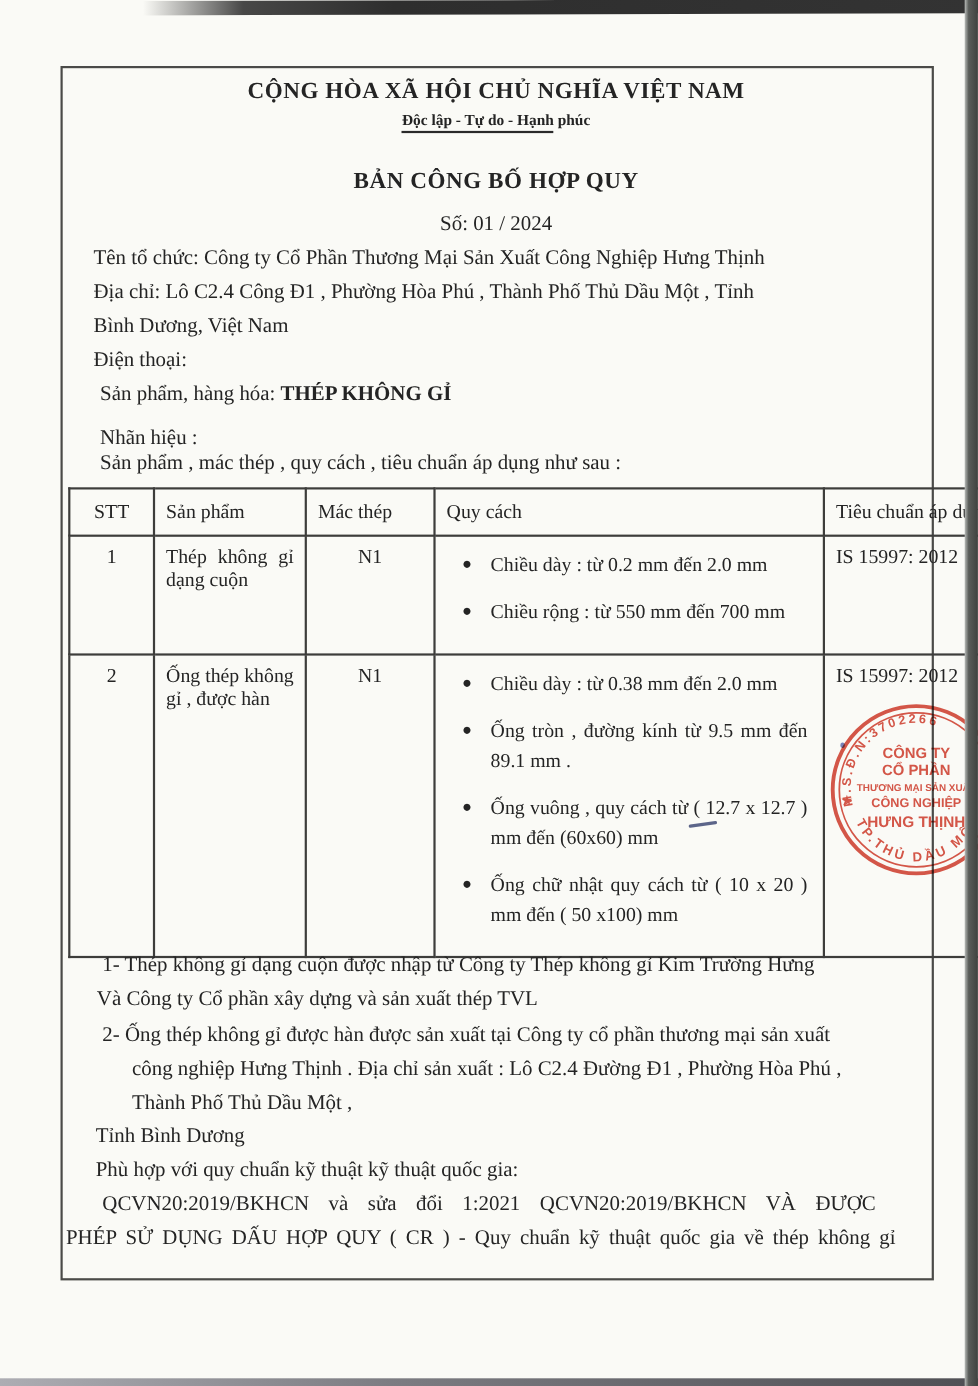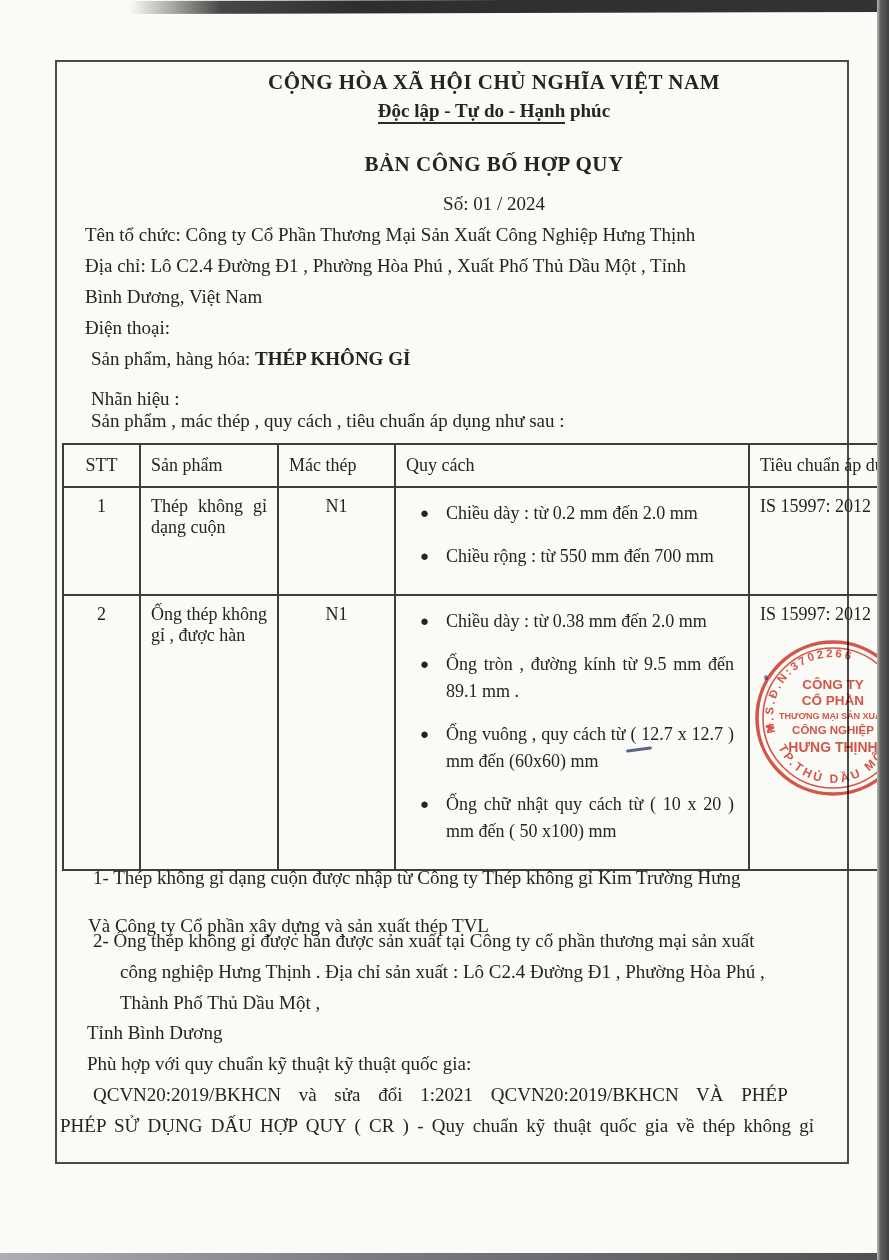--- a/index.html
+++ b/index.html
@@ -21,7 +21,7 @@
   .page-frame{position:absolute;left:55px;top:60px;width:790px;height:1100px;
     border:2px solid #4a4a48;background:transparent;}
   .line{position:absolute;white-space:nowrap;font-size:19px;line-height:24px;}
-  .center{left:57px;width:788px;text-align:center;white-space:nowrap;padding-left:43px;}
+  .center{left:57px;width:788px;text-align:center;white-space:nowrap;}
   .b{font-weight:bold;}
   .underlined{border-bottom:2px solid #2a2a2a;padding-bottom:1px;}
   

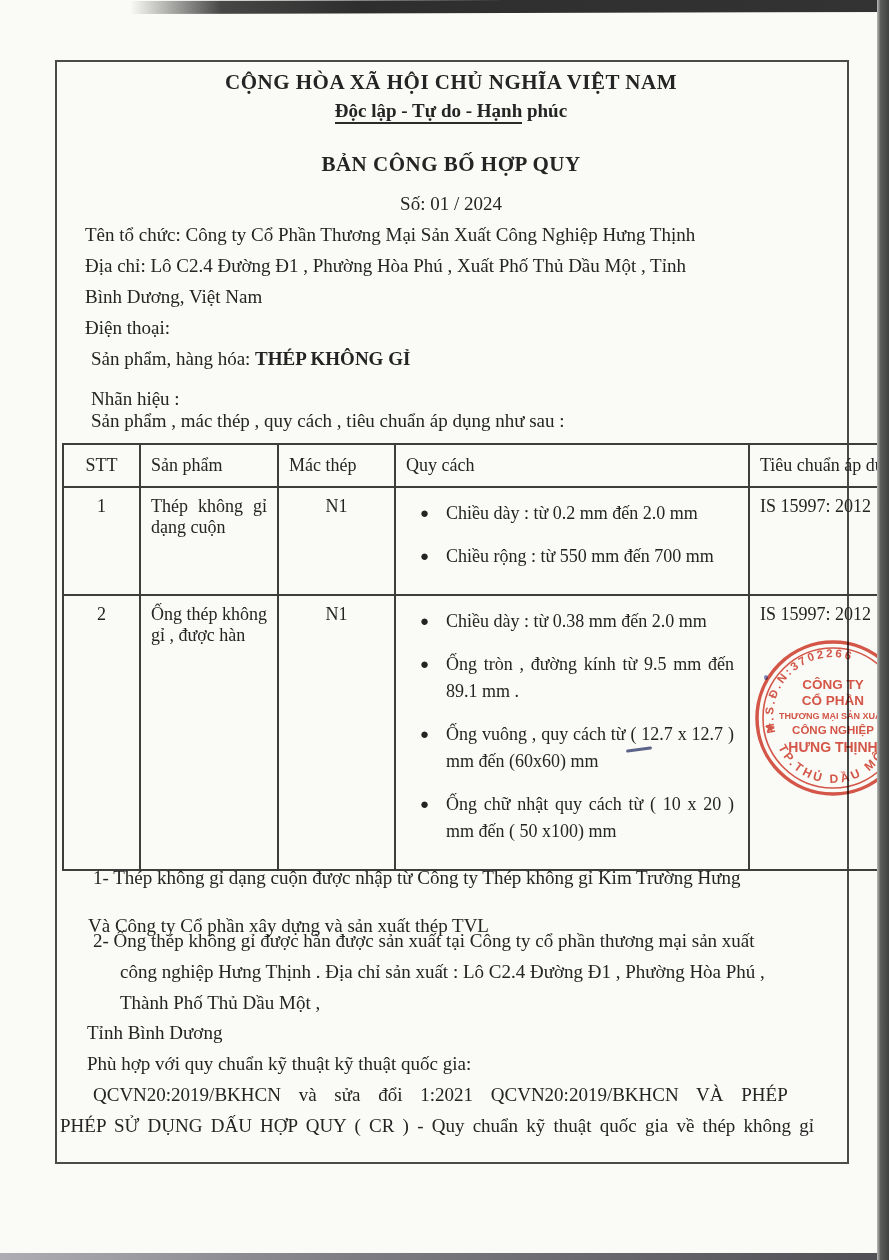--- a/index.html
+++ b/index.html
@@ -58,7 +58,7 @@
 <div class="page-frame"></div>
 
 <div class="line center b" style="top:70px;font-size:21px;letter-spacing:.5px;">CỘNG HÒA XÃ HỘI CHỦ NGHĨA VIỆT NAM</div>
-<div class="line center b" style="top:99px;font-size:19px;">
+<div class="line center b" style="top:99px;font-size:14px;">
   <span><span class="underlined">Độc lập - Tự do - Hạnh</span><span> <span>phúc</span></span></span>
 </div>
 

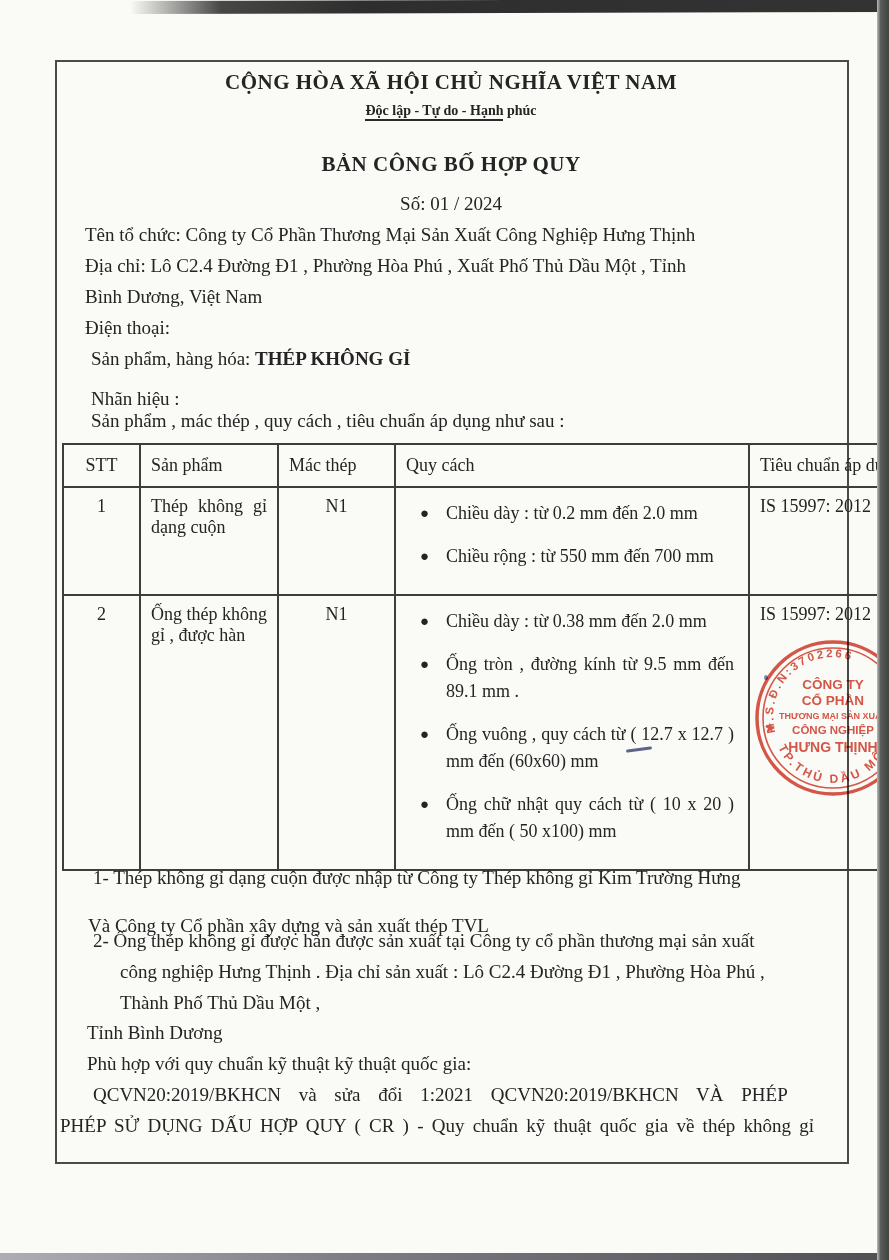--- a/index.html
+++ b/index.html
@@ -66,7 +66,7 @@
 <div class="line center" style="top:192px;font-size:19px;">Số: 01 / 2024</div>
 
 <div class="line" style="left:85px;top:223px;">Tên tổ chức: Công ty Cổ Phần Thương Mại Sản Xuất Công Nghiệp Hưng Thịnh</div>
-<div class="line" style="left:85px;top:254px;">Địa chỉ: Lô C2.4 Đường Đ1 , Phường Hòa Phú , Xuất Phố Thủ Dầu Một , Tỉnh</div>
+<div class="line" style="left:85px;top:254px;">Địa chỉ: Lô C2.4 Công Đ1 , Phường Hòa Phú , Thành Phố Thủ Dầu Một , Tỉnh</div>
 <div class="line" style="left:85px;top:285px;">Bình Dương, Việt Nam</div>
 <div class="line" style="left:85px;top:316px;">Điện thoại:</div>
 

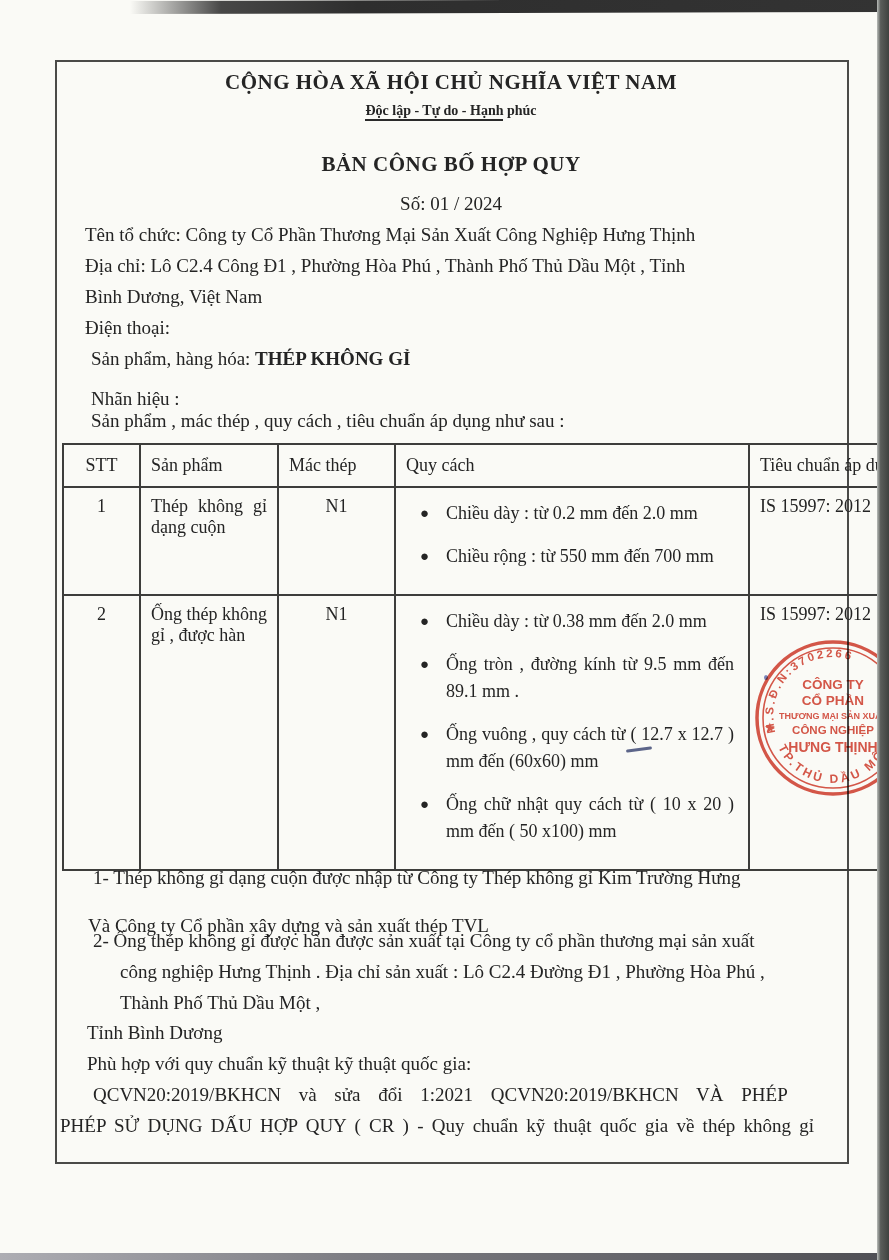--- a/index.html
+++ b/index.html
@@ -129,7 +129,7 @@
   </table>
 
 <div class="line" style="left:93px;top:866px;">1-  Thép không gỉ dạng cuộn được nhập từ Công ty Thép không gỉ Kim Trường Hưng</div>
-<div class="line" style="left:88px;top:897px;margin-top:17px;">Và Công ty Cổ phần xây dựng và sản xuất thép TVL</div>
+<div class="line" style="left:88px;top:897px;">Và Công ty Cổ phần xây dựng và sản xuất thép TVL</div>
 <div class="line" style="left:93px;top:929px;">2-  Ống thép không gỉ được hàn được sản xuất tại Công ty cổ phần thương mại sản xuất</div>
 <div class="line" style="left:120px;top:960px;">công nghiệp Hưng Thịnh . Địa chỉ sản xuất : Lô C2.4 Đường Đ1 , Phường Hòa Phú ,</div>
 <div class="line" style="left:120px;top:991px;">Thành Phố Thủ Dầu Một ,</div>

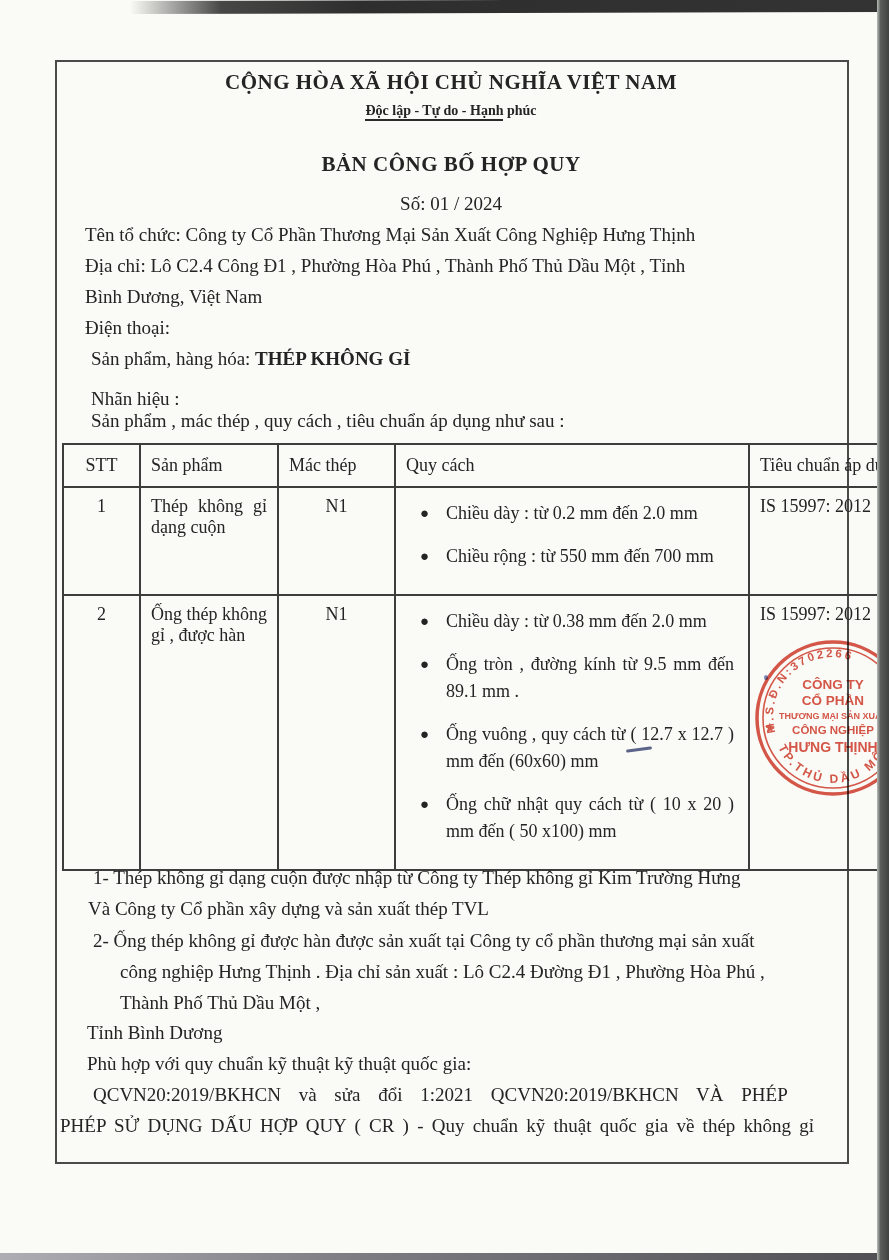--- a/index.html
+++ b/index.html
@@ -135,7 +135,7 @@
 <div class="line" style="left:120px;top:991px;">Thành Phố Thủ Dầu Một ,</div>
 <div class="line" style="left:87px;top:1021px;">Tỉnh Bình Dương</div>
 <div class="line" style="left:87px;top:1052px;">Phù hợp với quy chuẩn kỹ thuật kỹ thuật quốc gia:</div>
-<div class="line just ws14" style="left:93px;top:1083px;">QCVN20:2019/BKHCN và sửa đổi 1:2021 QCVN20:2019/BKHCN VÀ PHÉP</div>
+<div class="line just ws14" style="left:93px;top:1083px;">QCVN20:2019/BKHCN và sửa đổi 1:2021 QCVN20:2019/BKHCN VÀ ĐƯỢC</div>
 <div class="line just ws4" style="left:60px;top:1114px;">PHÉP SỬ DỤNG DẤU HỢP QUY ( CR ) -  Quy chuẩn kỹ thuật quốc gia về thép không gỉ</div>
 
 <div class="ink-dash"></div>

